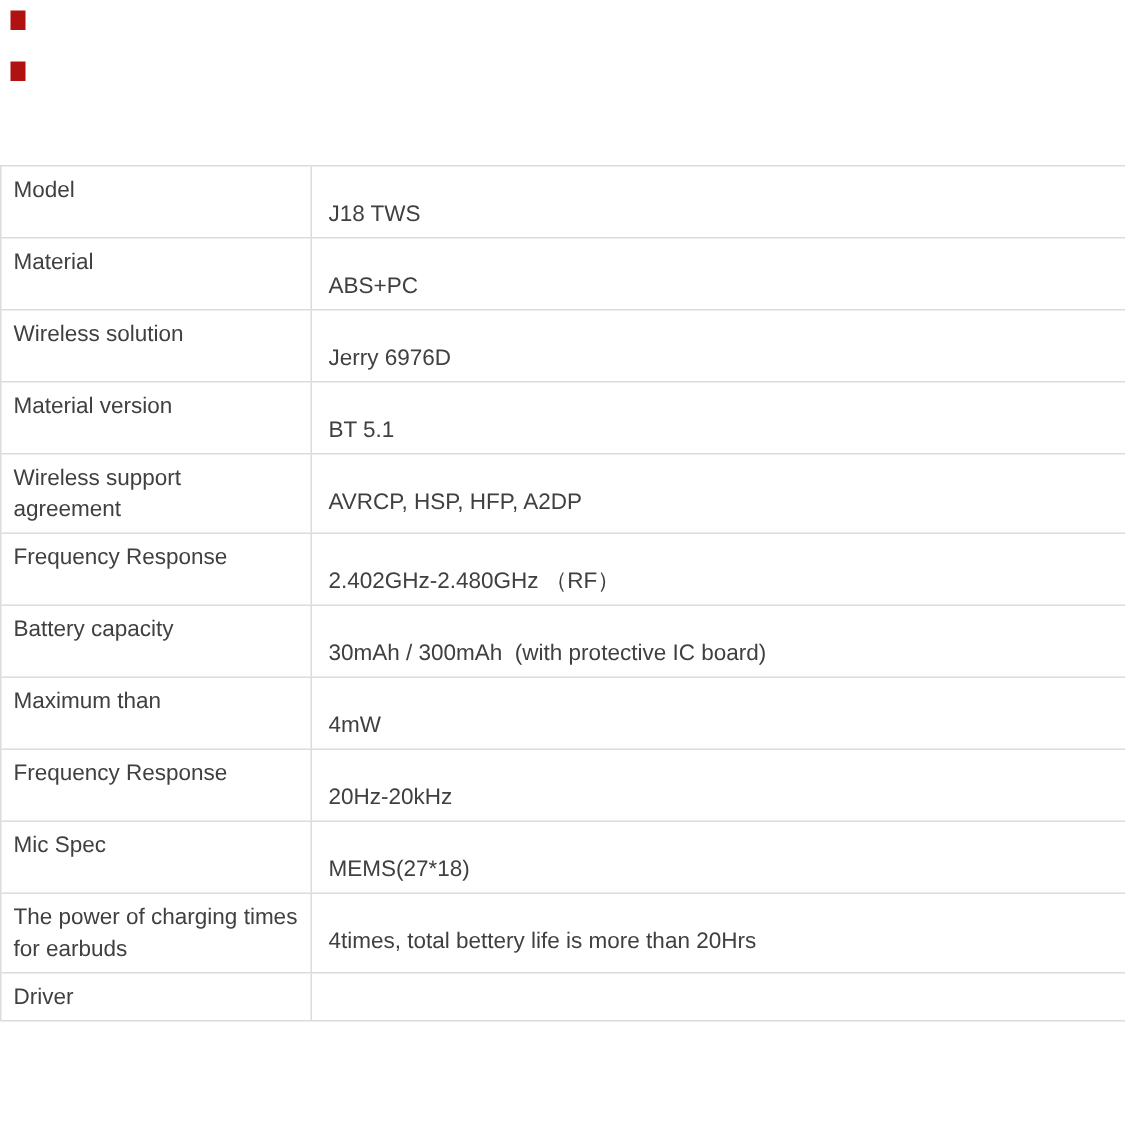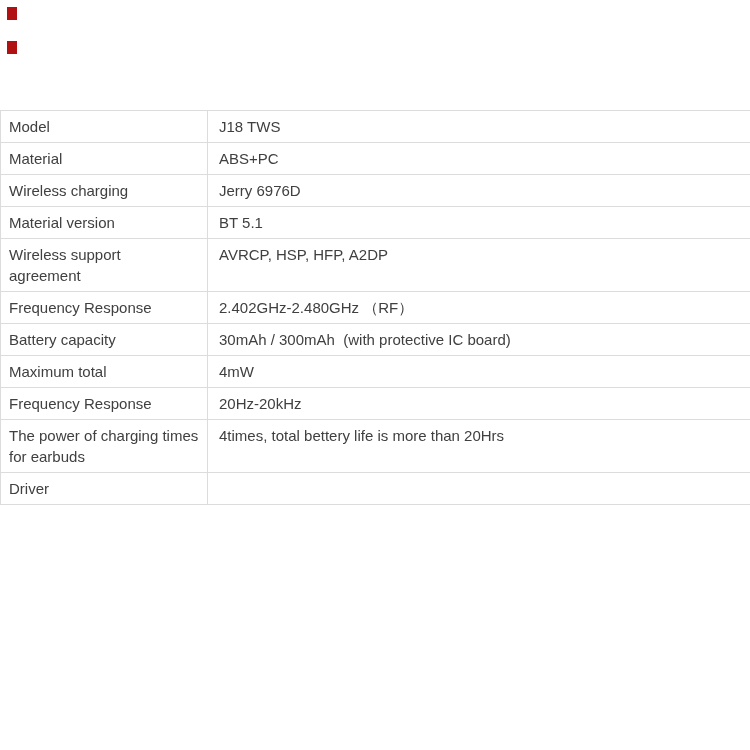--- a/index.html
+++ b/index.html
@@ -51,6 +51,7 @@
   .spec-value {
     flex: 1;
     padding: 5px 8px 5px 11px;
+    margin-top: 16px;
   }
 </style>
 </head>

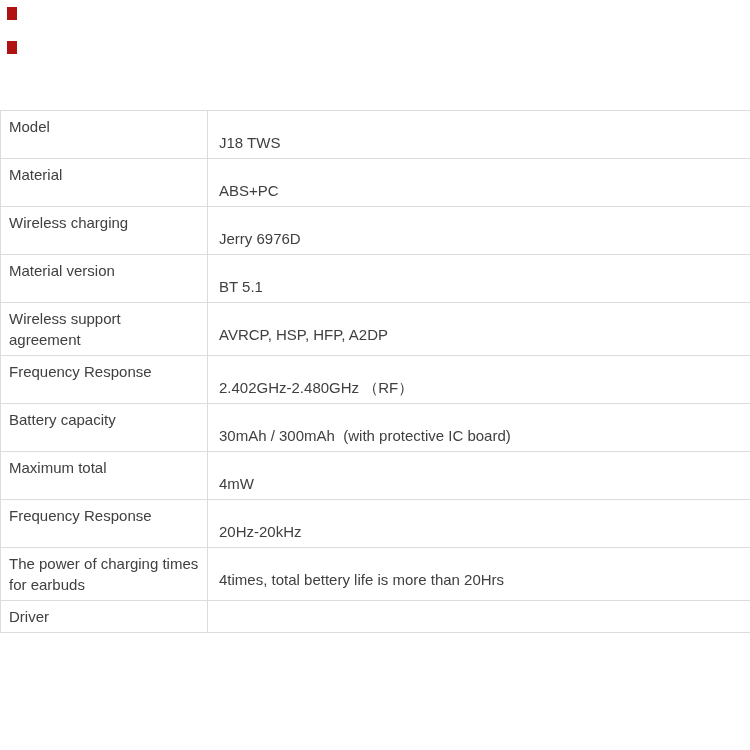--- a/index.html
+++ b/index.html
@@ -72,7 +72,7 @@
       <div class="spec-value">ABS+PC</div>
     </div>
       <div class="spec-row">
-      <div class="spec-label">Wireless charging</div>
+      <div class="spec-label">Wireless solution</div>
       <div class="spec-value">Jerry 6976D</div>
     </div>
       <div class="spec-row">

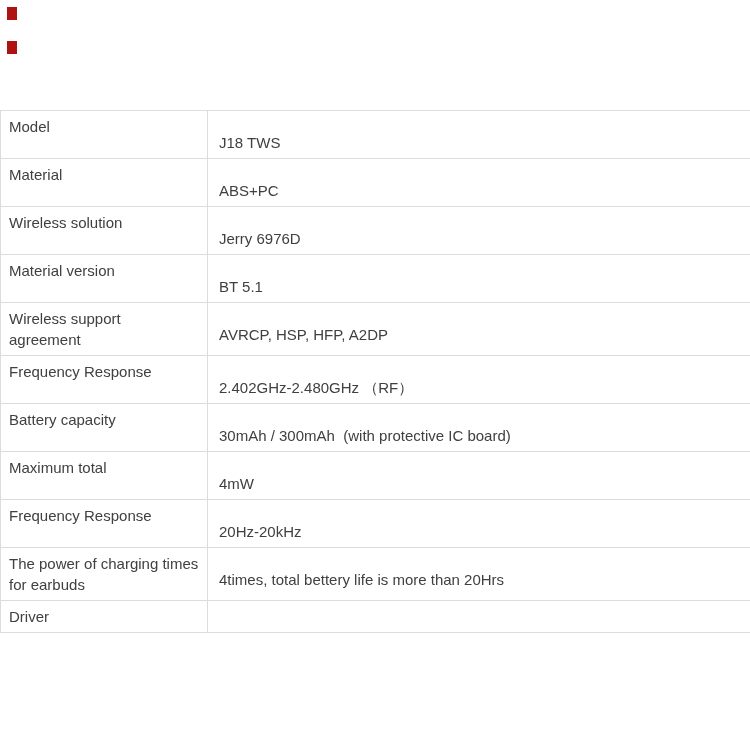--- a/index.html
+++ b/index.html
@@ -93,7 +93,7 @@
       <div class="spec-value">30mAh / 300mAh&nbsp; (with protective IC board)</div>
     </div>
       <div class="spec-row">
-      <div class="spec-label">Maximum total</div>
+      <div class="spec-label">Maximum than</div>
       <div class="spec-value">4mW</div>
     </div>
       <div class="spec-row">

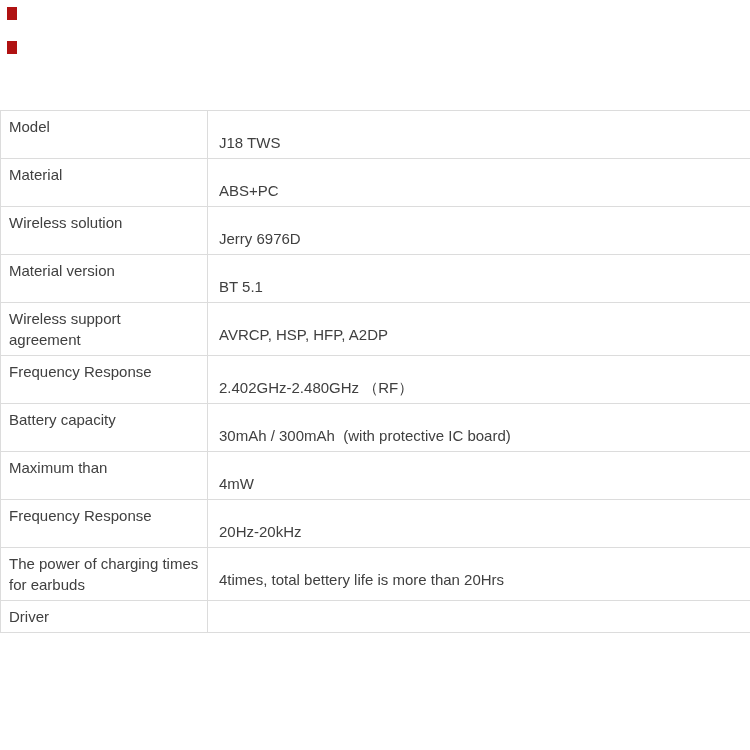--- a/index.html
+++ b/index.html
@@ -101,6 +101,10 @@
       <div class="spec-value">20Hz-20kHz</div>
     </div>
       <div class="spec-row">
+      <div class="spec-label">Mic Spec</div>
+      <div class="spec-value">MEMS(27*18)</div>
+    </div>
+      <div class="spec-row">
       <div class="spec-label">The power of charging times
 for earbuds</div>
       <div class="spec-value">4times, total bettery life is more than 20Hrs</div>

